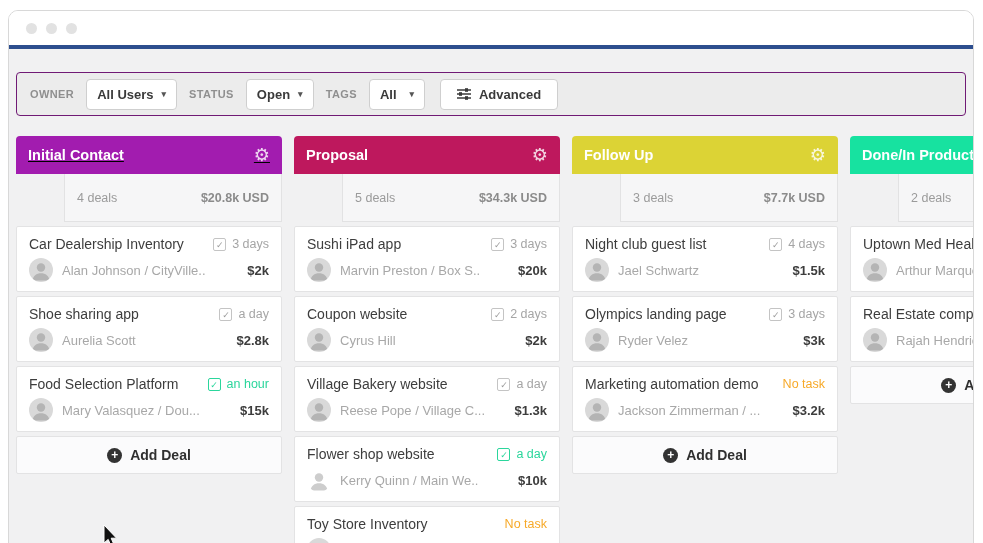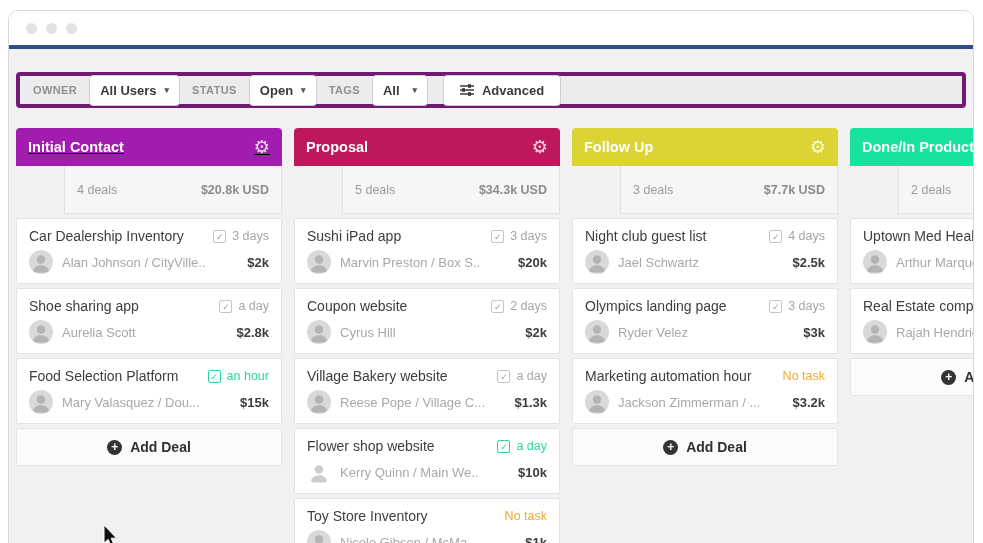--- a/index.html
+++ b/index.html
@@ -18,7 +18,7 @@
   .content { background:#f1f1f2; height:calc(100% - 38px); padding:23px 7px 0; }
 
   .filterbar {
-    height:36px; background:#ececec; border:4px solid #701a75; border-radius:4px;
+    height:44px; background:#ececec; border:1px solid #701a75; border-radius:4px;
     display:flex; align-items:center; padding:0 13px; gap:12px;
   }
   .flabel { font-size:11px; font-weight:700; color:#8f8f8f; letter-spacing:.4px; }

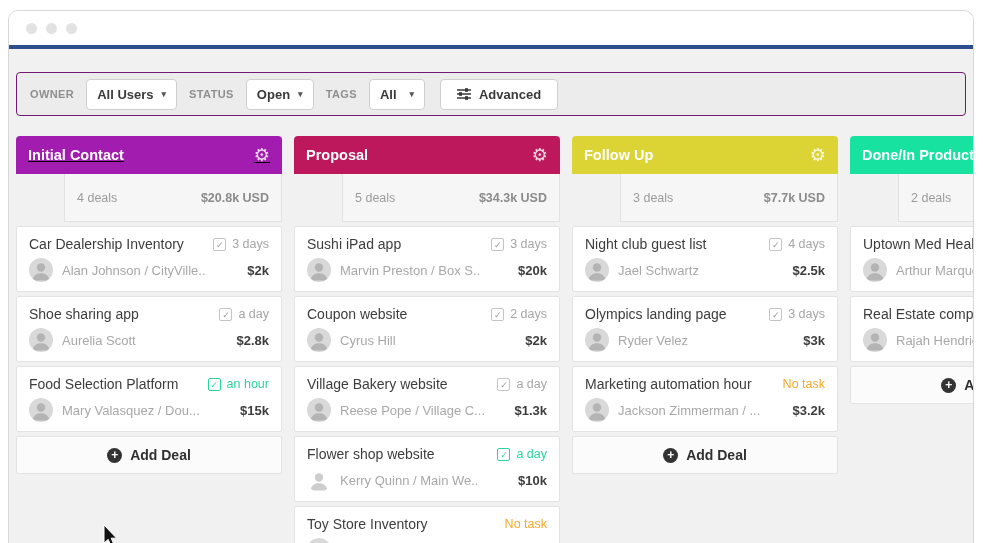--- a/index.html
+++ b/index.html
@@ -352,7 +352,7 @@
                 </span>
                 <span class="owner-name">Jael Schwartz</span>
               </span>
-              <span class="value">$2.5k</span>
+              <span class="value">$1.5k</span>
             </div>
           </article>
           <article class="card">

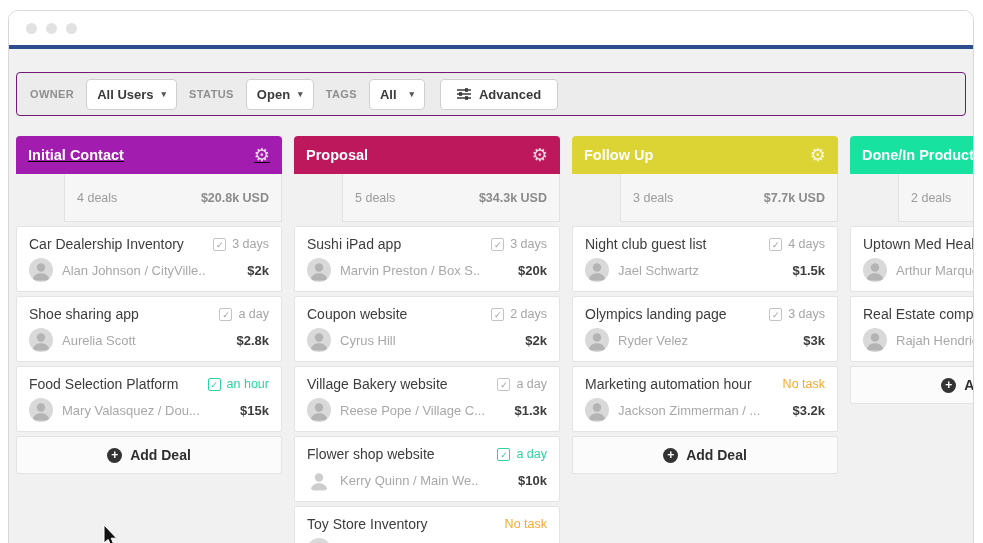--- a/index.html
+++ b/index.html
@@ -378,7 +378,7 @@
           </article>
           <article class="card">
             <div class="row">
-              <span class="card-title">Marketing automation hour</span>
+              <span class="card-title">Marketing automation demo</span>
               <span class="task orange">
                 <span class="task-label">No task</span>
               </span>

